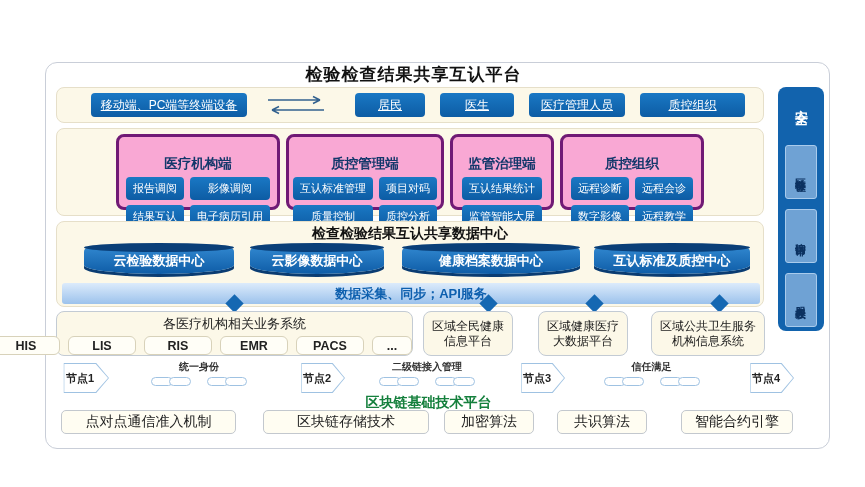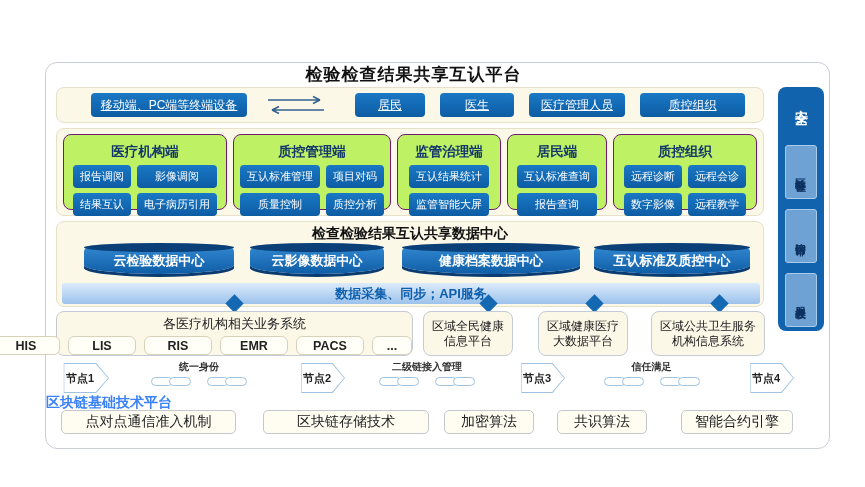--- a/index.html
+++ b/index.html
@@ -19,7 +19,7 @@
   .users{display:flex;gap:15px;margin-left:10px;justify-content:space-between;}
   
   .sec2{left:10px;top:65px;width:708px;height:88px;display:flex;gap:6px;justify-content:center;padding:5px 4px;}
-  .panel{background:#bef264;border:1px solid #701a75;border-radius:8px;box-sizing:border-box;padding-top:6px;}
+  .panel{background:#f9a8d4;border:3px solid #701a75;border-radius:8px;box-sizing:border-box;padding-top:16px;}
   .panel h3{margin:2px 0 4px 0;text-align:center;font-size:13.5px;color:#14386b;font-weight:bold;}
   .pgrid{display:grid;grid-template-columns:auto auto;gap:5px 6px;justify-content:center;}
   .pcol{display:grid;grid-template-columns:auto;gap:5px;justify-content:center;}

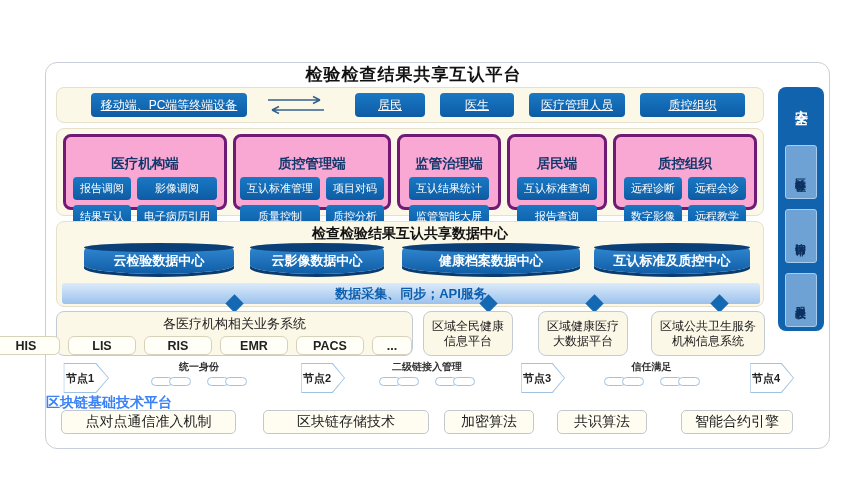--- a/index.html
+++ b/index.html
@@ -117,13 +117,6 @@
           <div class="pbtn">监管智能大屏</div>
         </div>
       </div>
-      <div class="panel" style="width:100px">
-        <h3>居民端</h3>
-        <div class="pcol">
-          <div class="pbtn">互认标准查询</div>
-          <div class="pbtn">报告查询</div>
-        </div>
-      </div>
       <div class="panel" style="width:144px">
         <h3>质控组织</h3>
         <div class="pgrid">

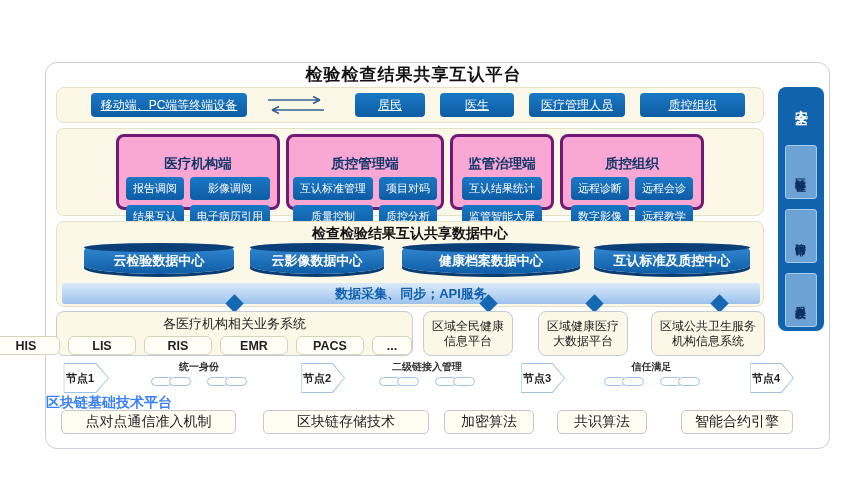--- a/index.html
+++ b/index.html
@@ -58,7 +58,7 @@
   .link + .link{margin-left:-4px;}
   .lgap{width:16px;}
   
-  .bc-title{position:absolute;left:0;top:331px;width:735px;text-align:left;font-size:14px;font-weight:bold;color:#3b82f6;}
+  .bc-title{position:absolute;left:15px;top:331px;width:735px;text-align:center;font-size:14px;font-weight:bold;color:#15803d;}
   .bc-btn{position:absolute;top:347px;height:24px;background:#fffdf2;border:1px solid #c3c8ce;border-radius:5px;
           display:flex;align-items:center;justify-content:center;font-size:14px;color:#222;box-sizing:border-box;}
   

